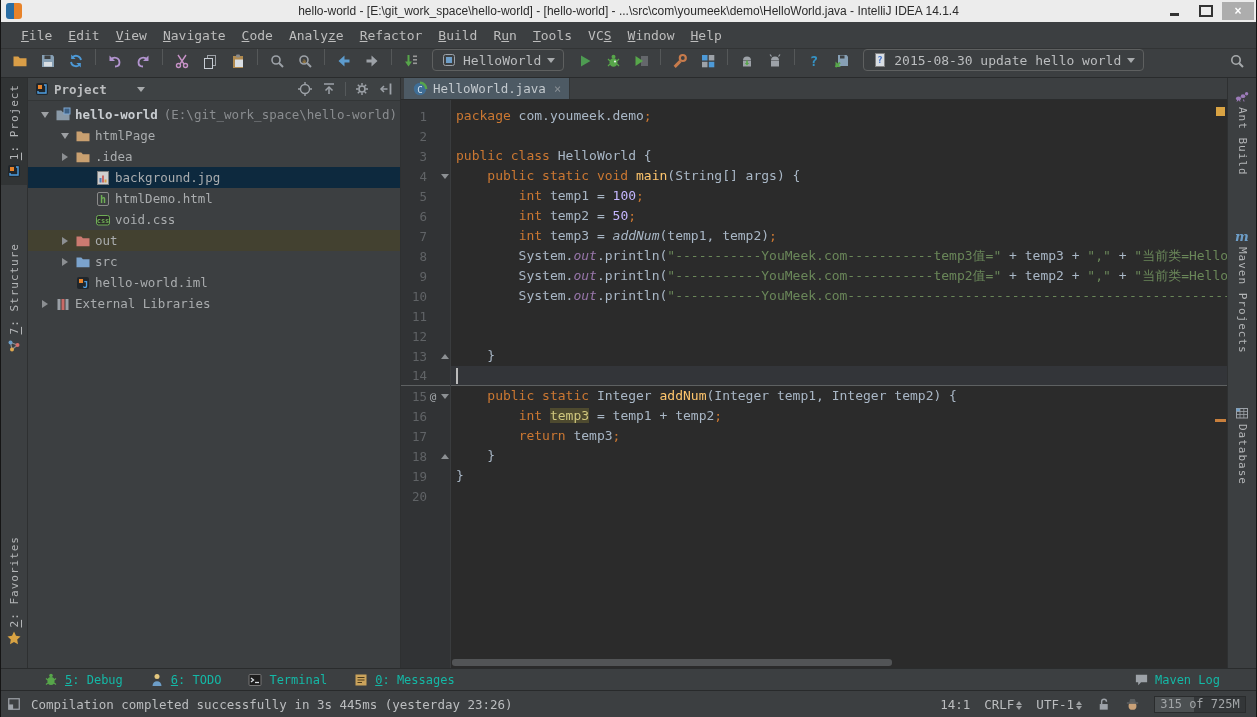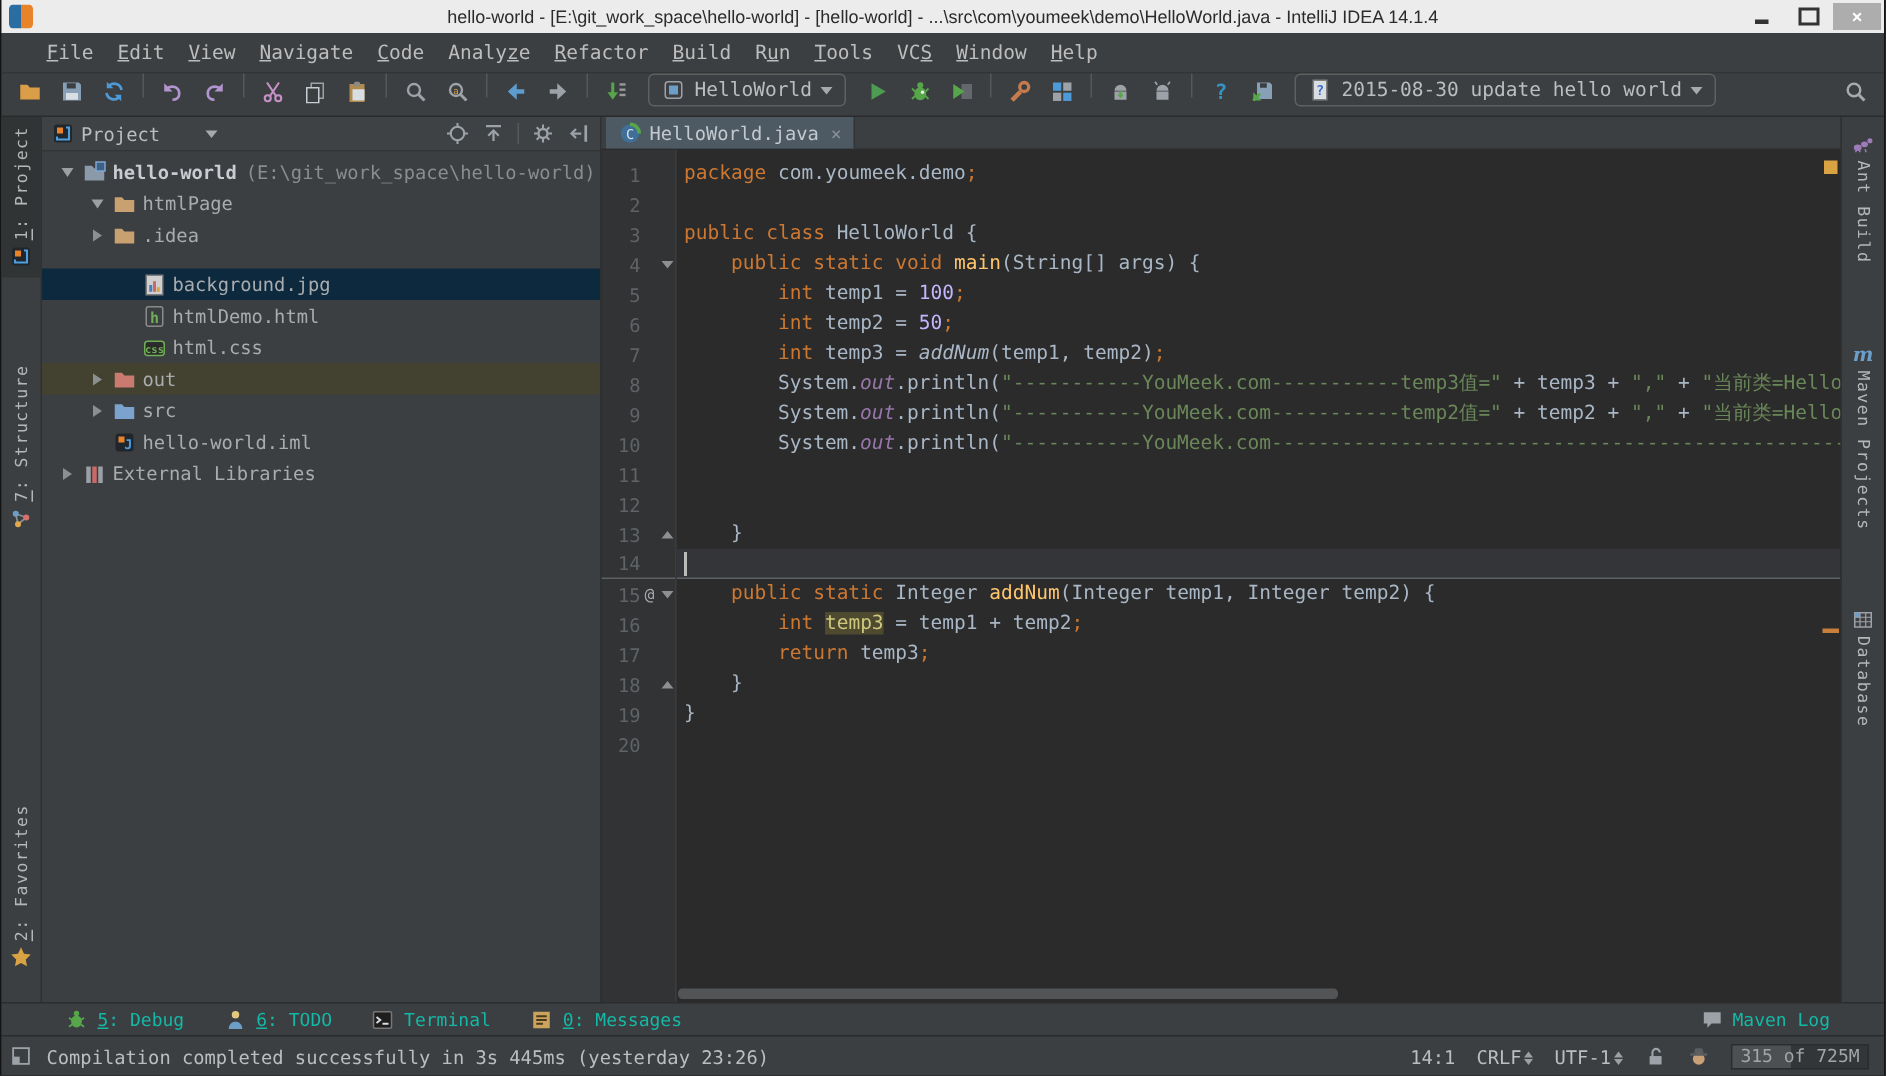--- a/index.html
+++ b/index.html
@@ -26,7 +26,7 @@
 
   
   .menu-bar { height:27px; background:#3C3F41; display:flex; align-items:center;
-              font-size:13px; color:#BDBDBD; padding-left:22px; flex:none;
+              font-size:13px; color:#BDBDBD; padding-left:12px; flex:none;
               border-bottom:1px solid #323435; }
   .menu-item { padding:3px 8px; cursor:default; }
   .menu-item u { text-decoration:underline; }

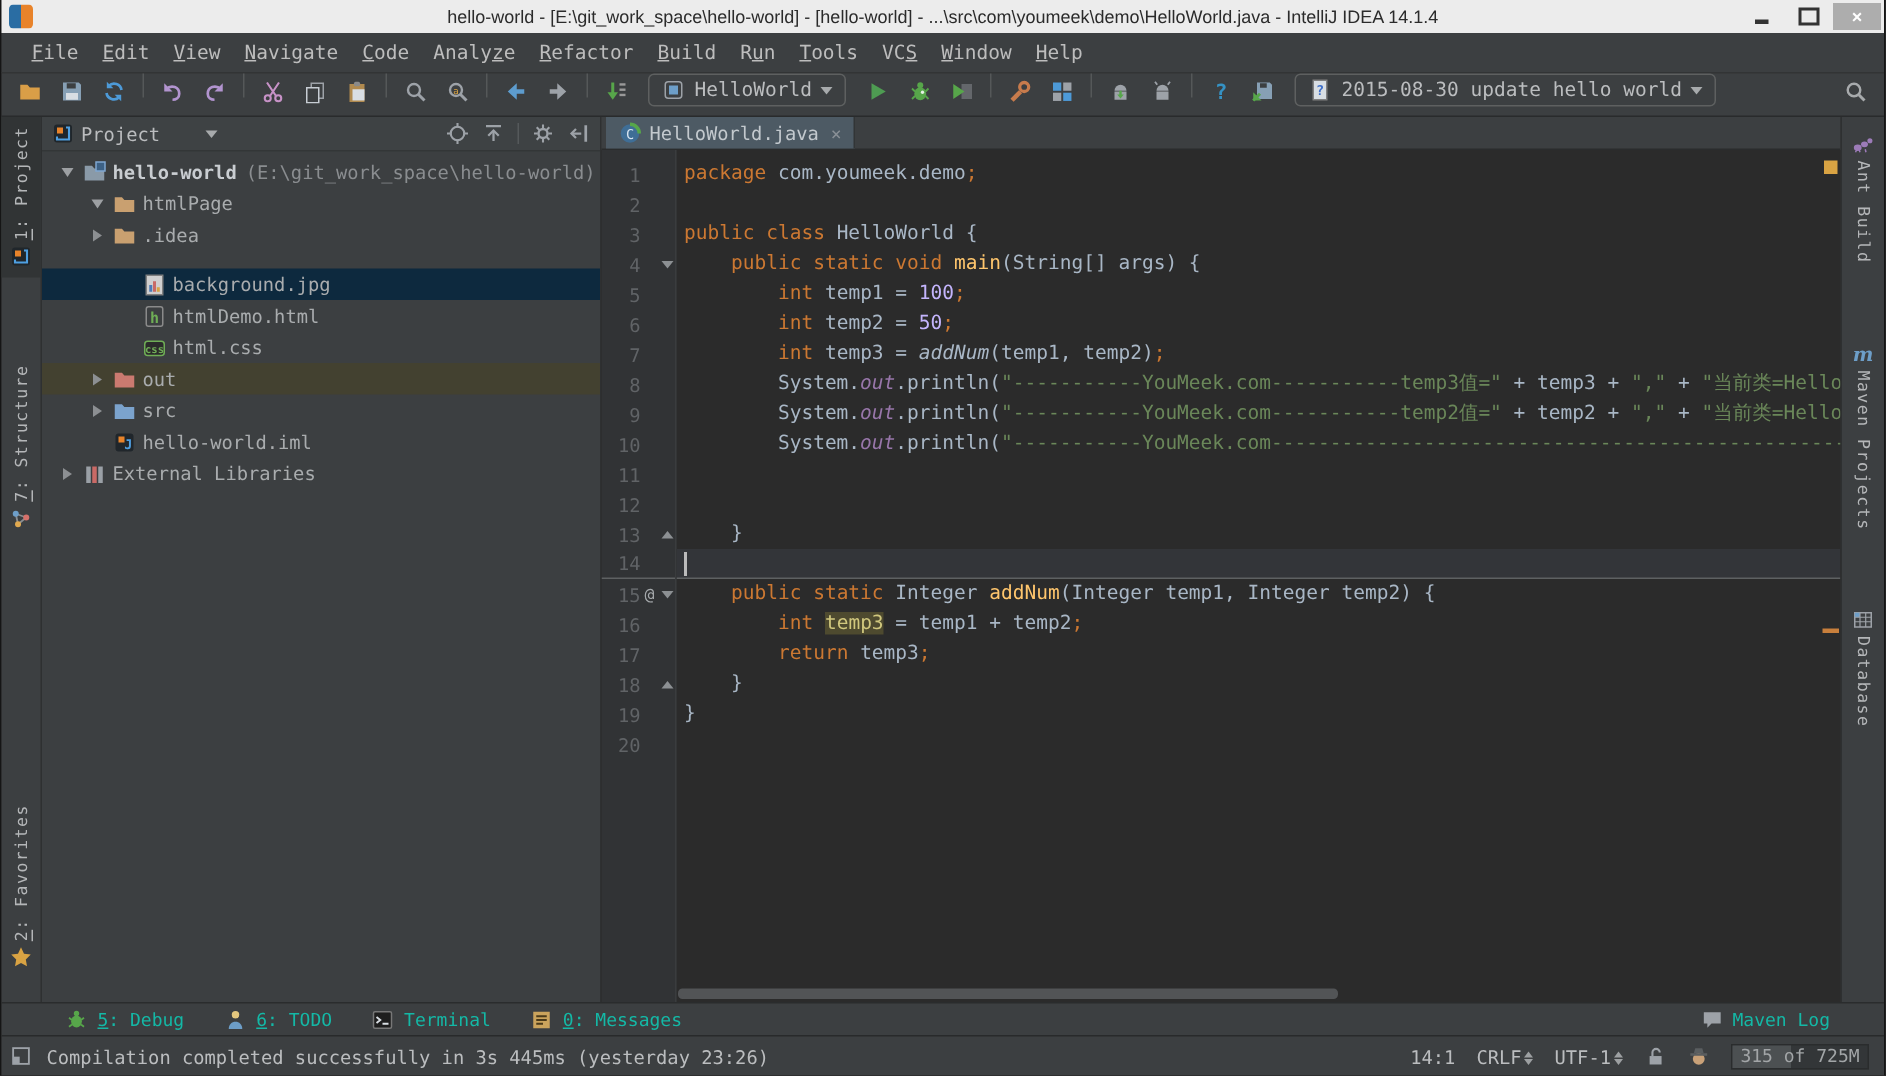--- a/index.html
+++ b/index.html
@@ -61,7 +61,7 @@
                    flex-direction:column; border-right:1px solid #2E3031; }
   .panel-header { height:23px; background:#3E4244; display:flex; align-items:center;
                   padding:0 6px; color:#BBBDBF; font-size:12.5px;
-                  border-bottom:1px solid #333637; flex:none; }
+                  border-bottom:1px solid #333637; flex:none;font-weight:bold; }
   .panel-header .ph-title { margin:0 6px 0 4px; }
   .panel-header .arrow-dn { width:0; height:0; border-left:4px solid transparent;
        border-right:4px solid transparent; border-top:5px solid #A7AAAC; margin-left:24px; }

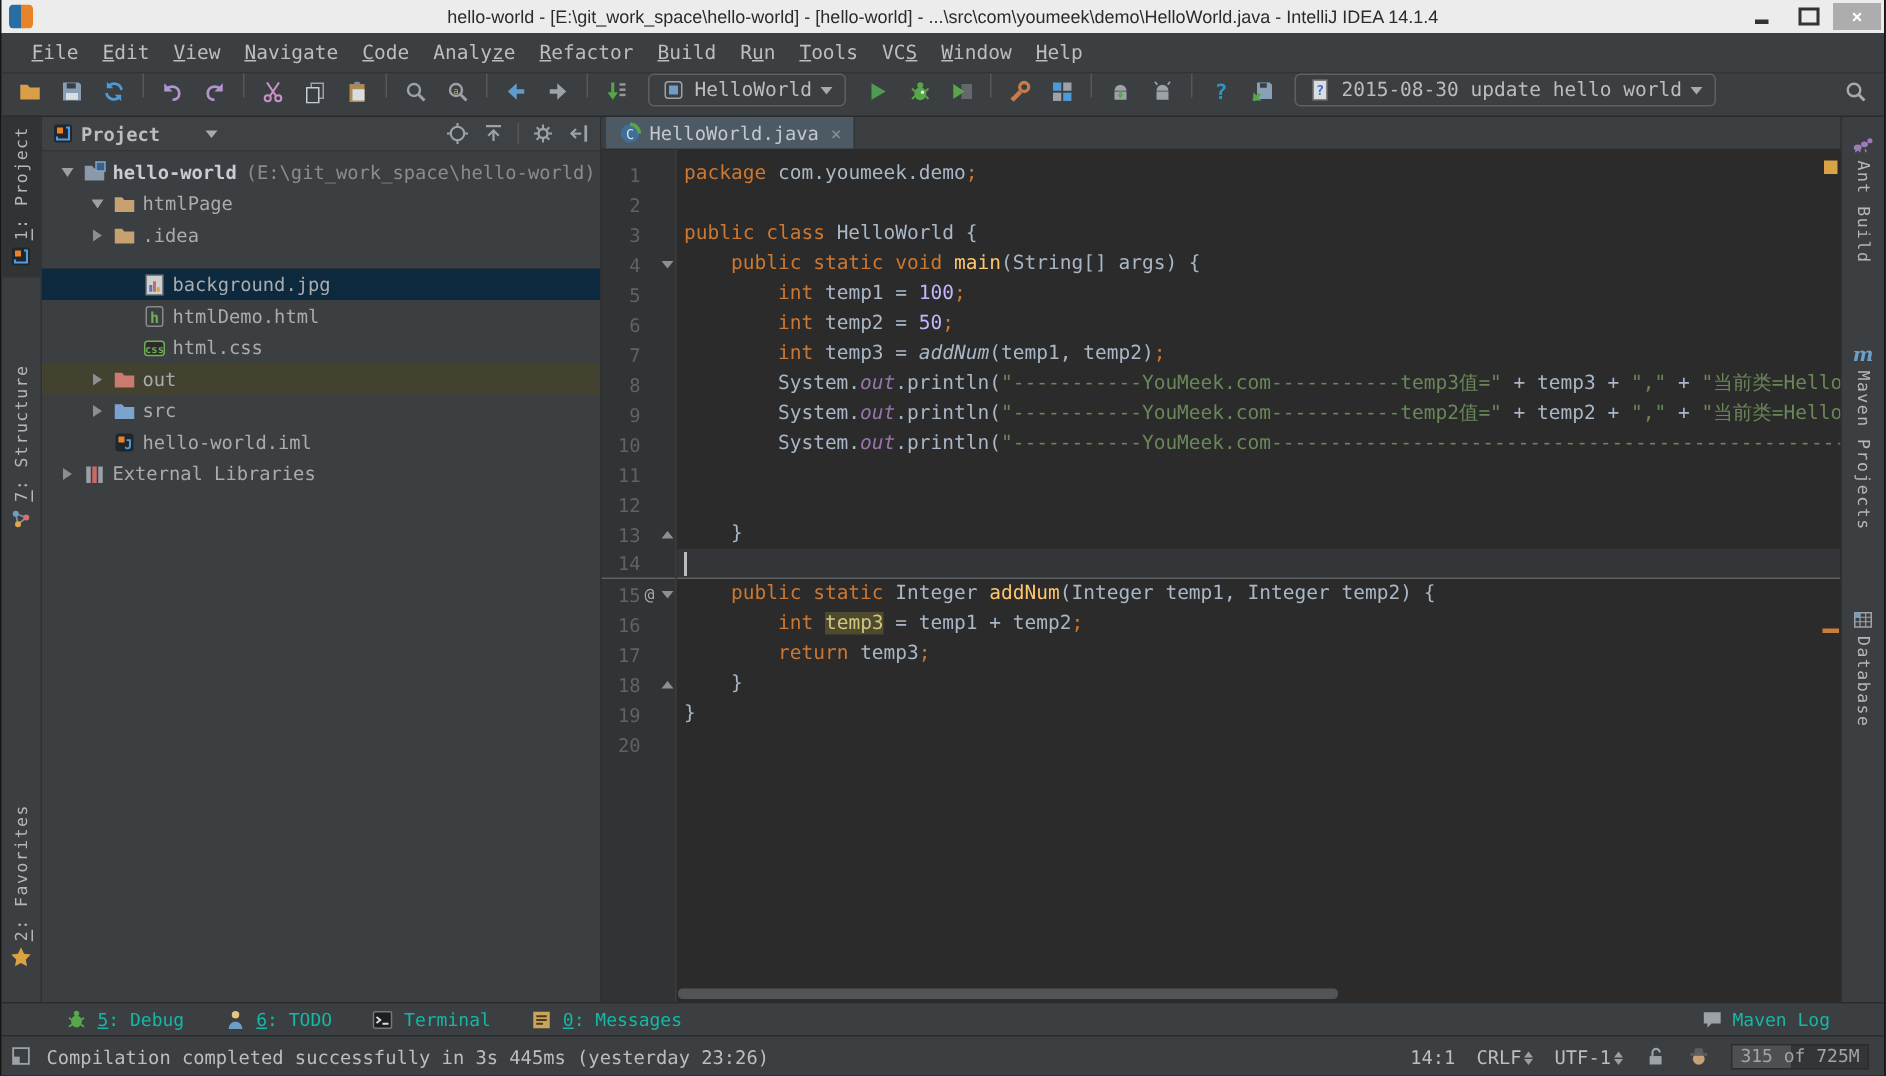--- a/index.html
+++ b/index.html
@@ -513,7 +513,7 @@
             </span>
             <span class="tlabel">.idea</span>
           </div>
-          <div class="tree-row selected" style="padding-left: 48px; margin-top: 12px;">
+          <div class="tree-row selected" style="padding-left: 48px;">
             <span class="tw"></span>
             <span class="ticon">
               <svg width="16" height="16" viewBox="0 0 16 16">

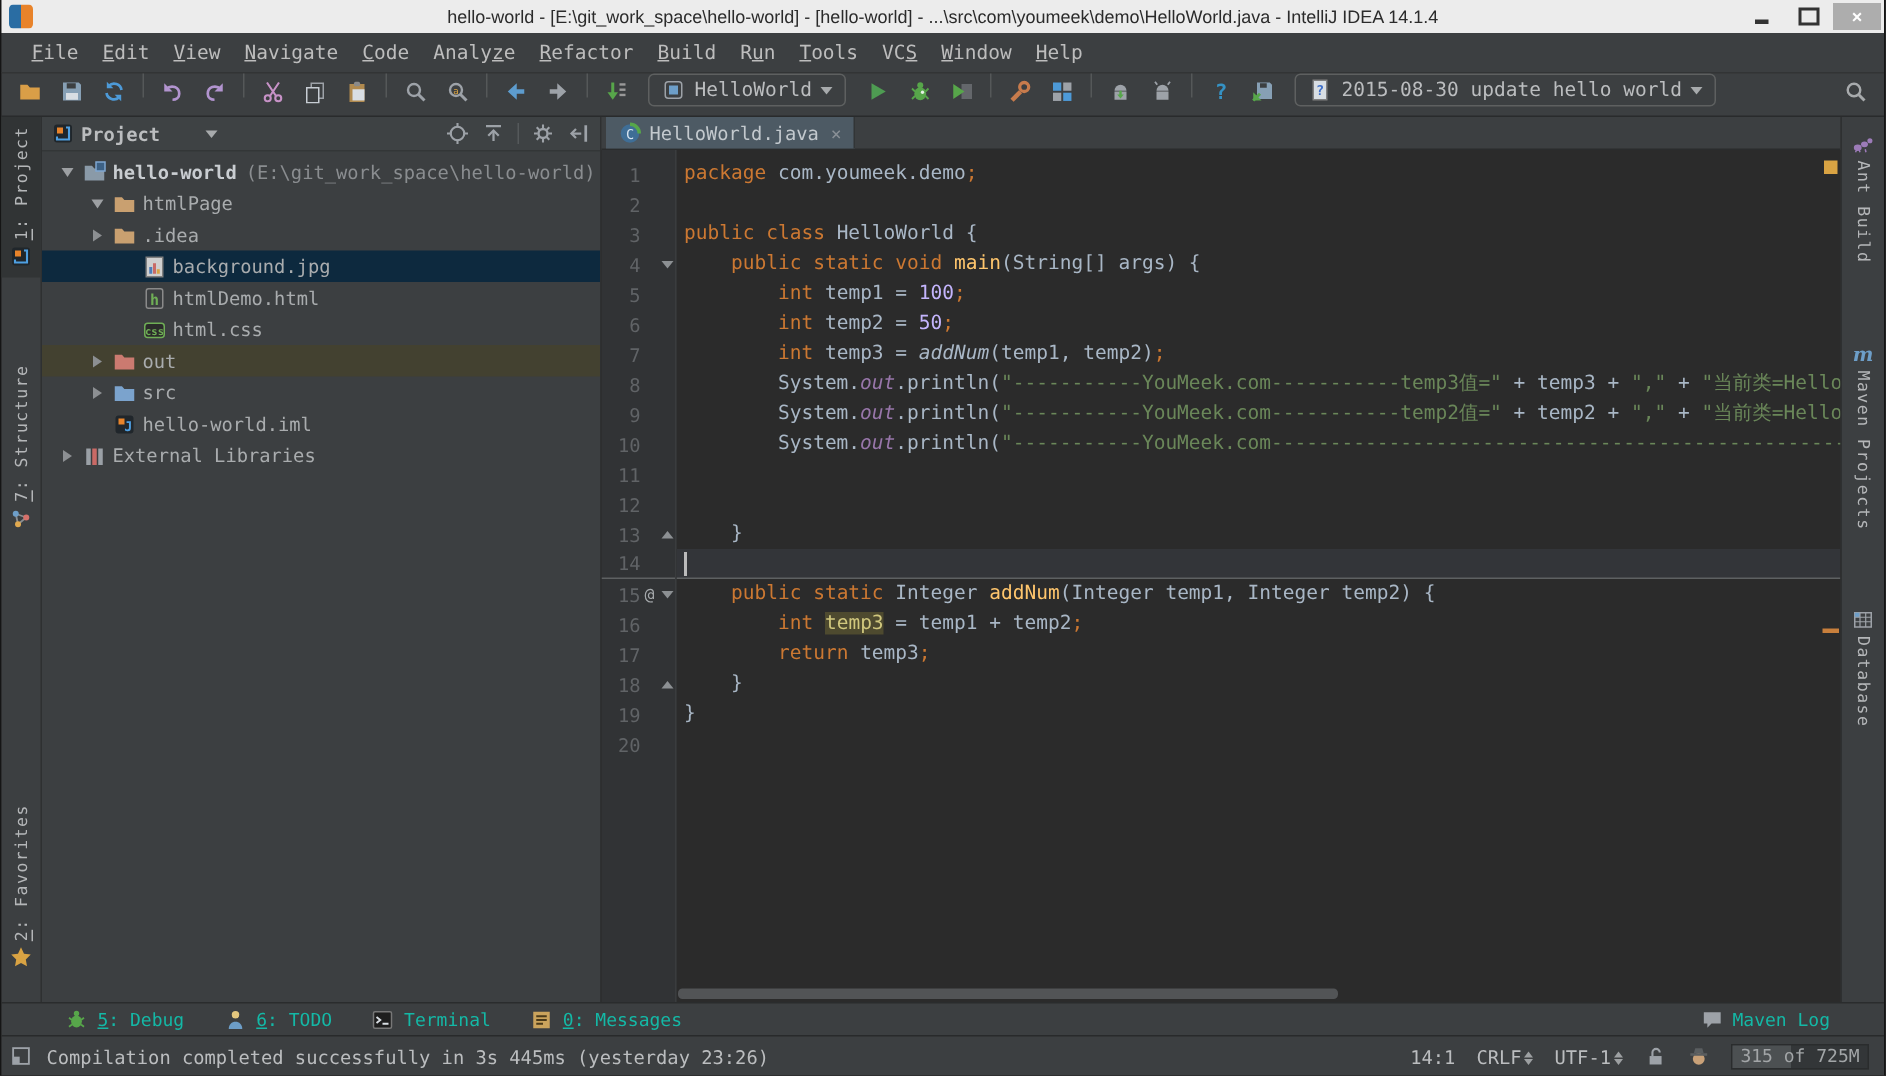--- a/index.html
+++ b/index.html
@@ -543,7 +543,7 @@
                 <text x="8" y="11" font-size="7" font-weight="bold" fill="#6FAE56" text-anchor="middle" font-family="DejaVu Sans Mono">css</text>
               </svg>
             </span>
-            <span class="tlabel">html.css</span>
+            <span class="tlabel">void.css</span>
           </div>
           <div class="tree-row excluded" style="padding-left: 28px;">
             <span class="tw">

